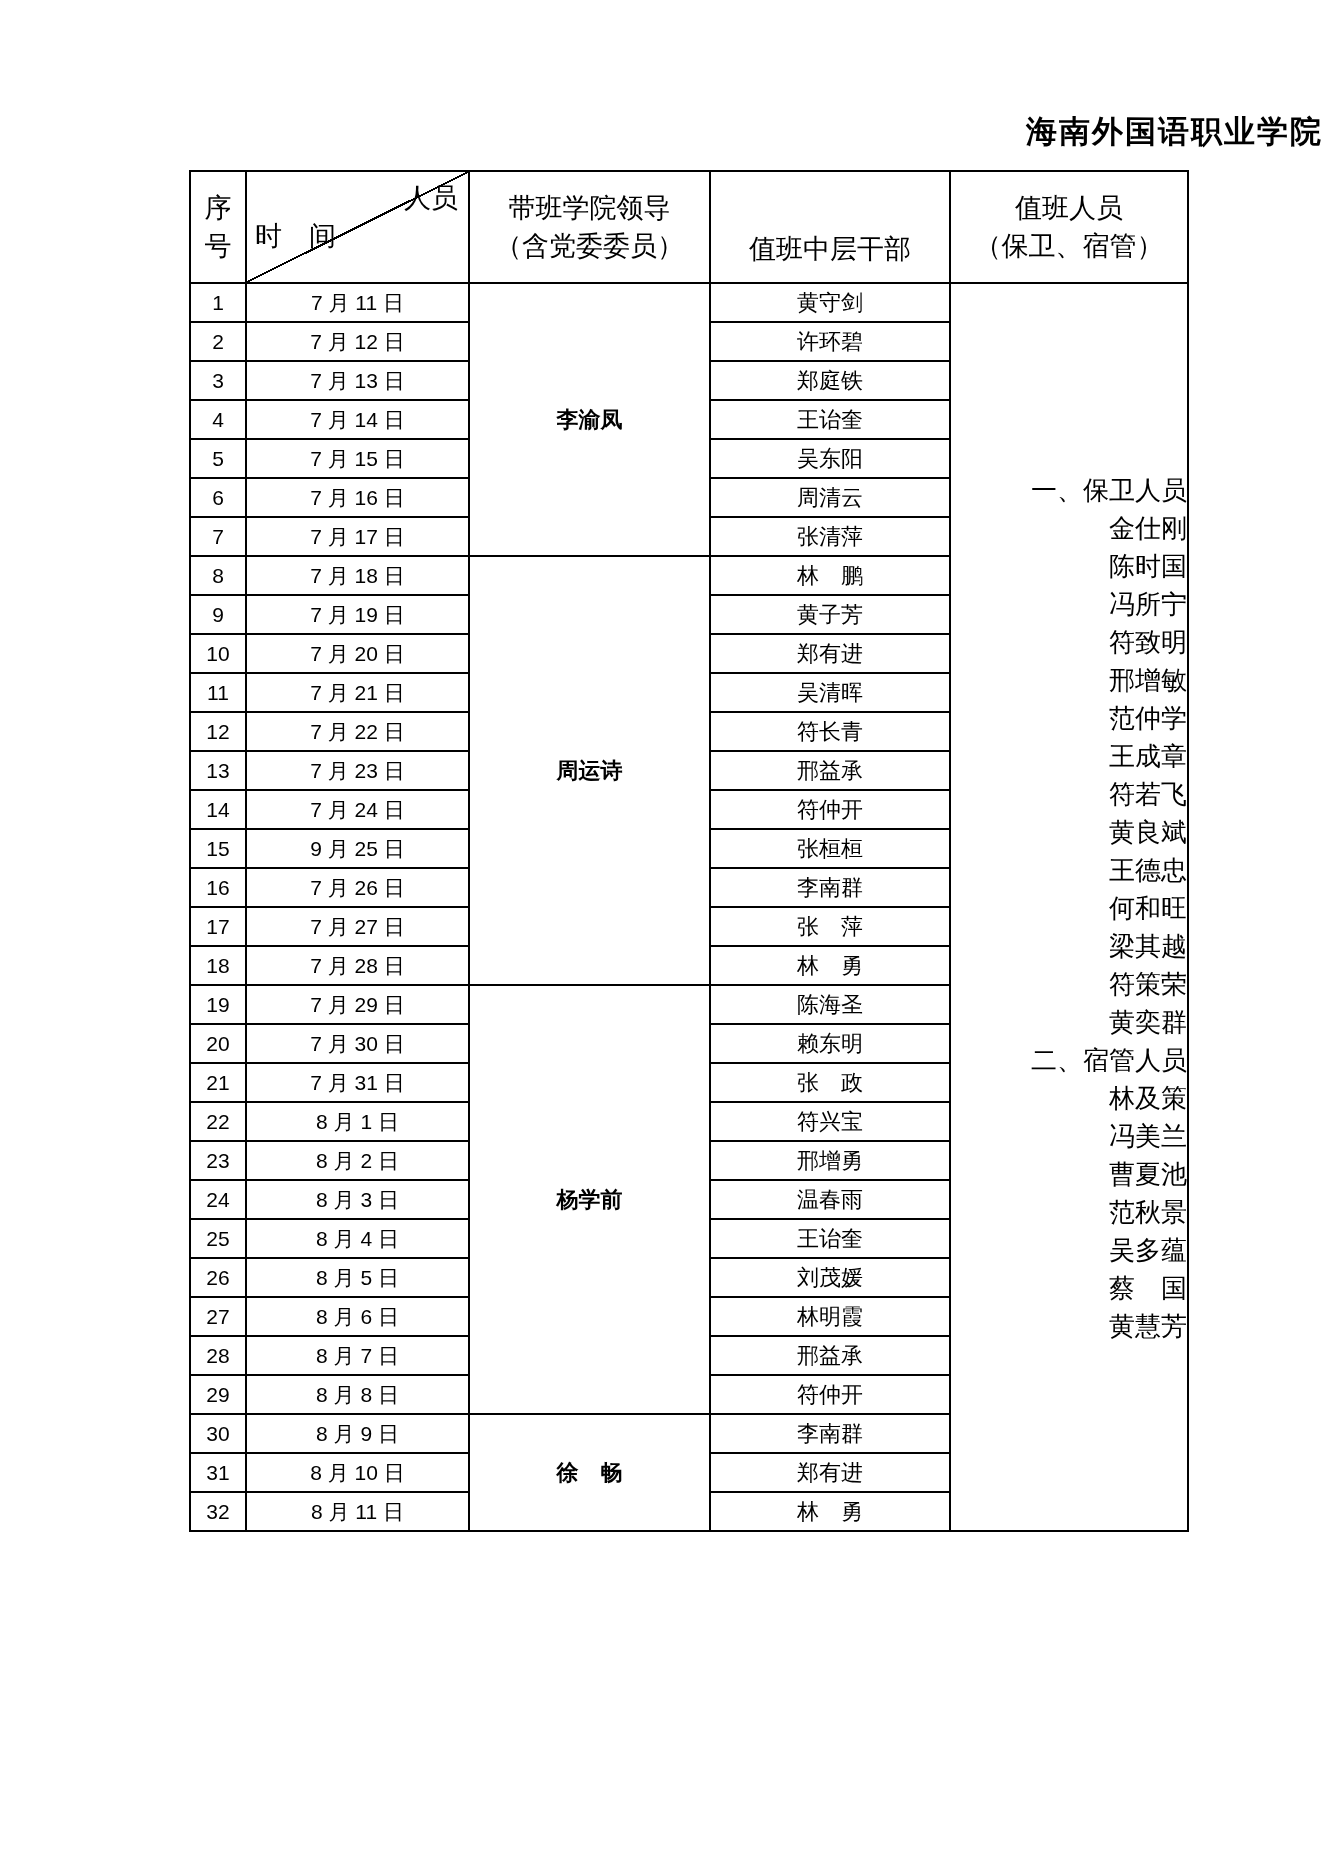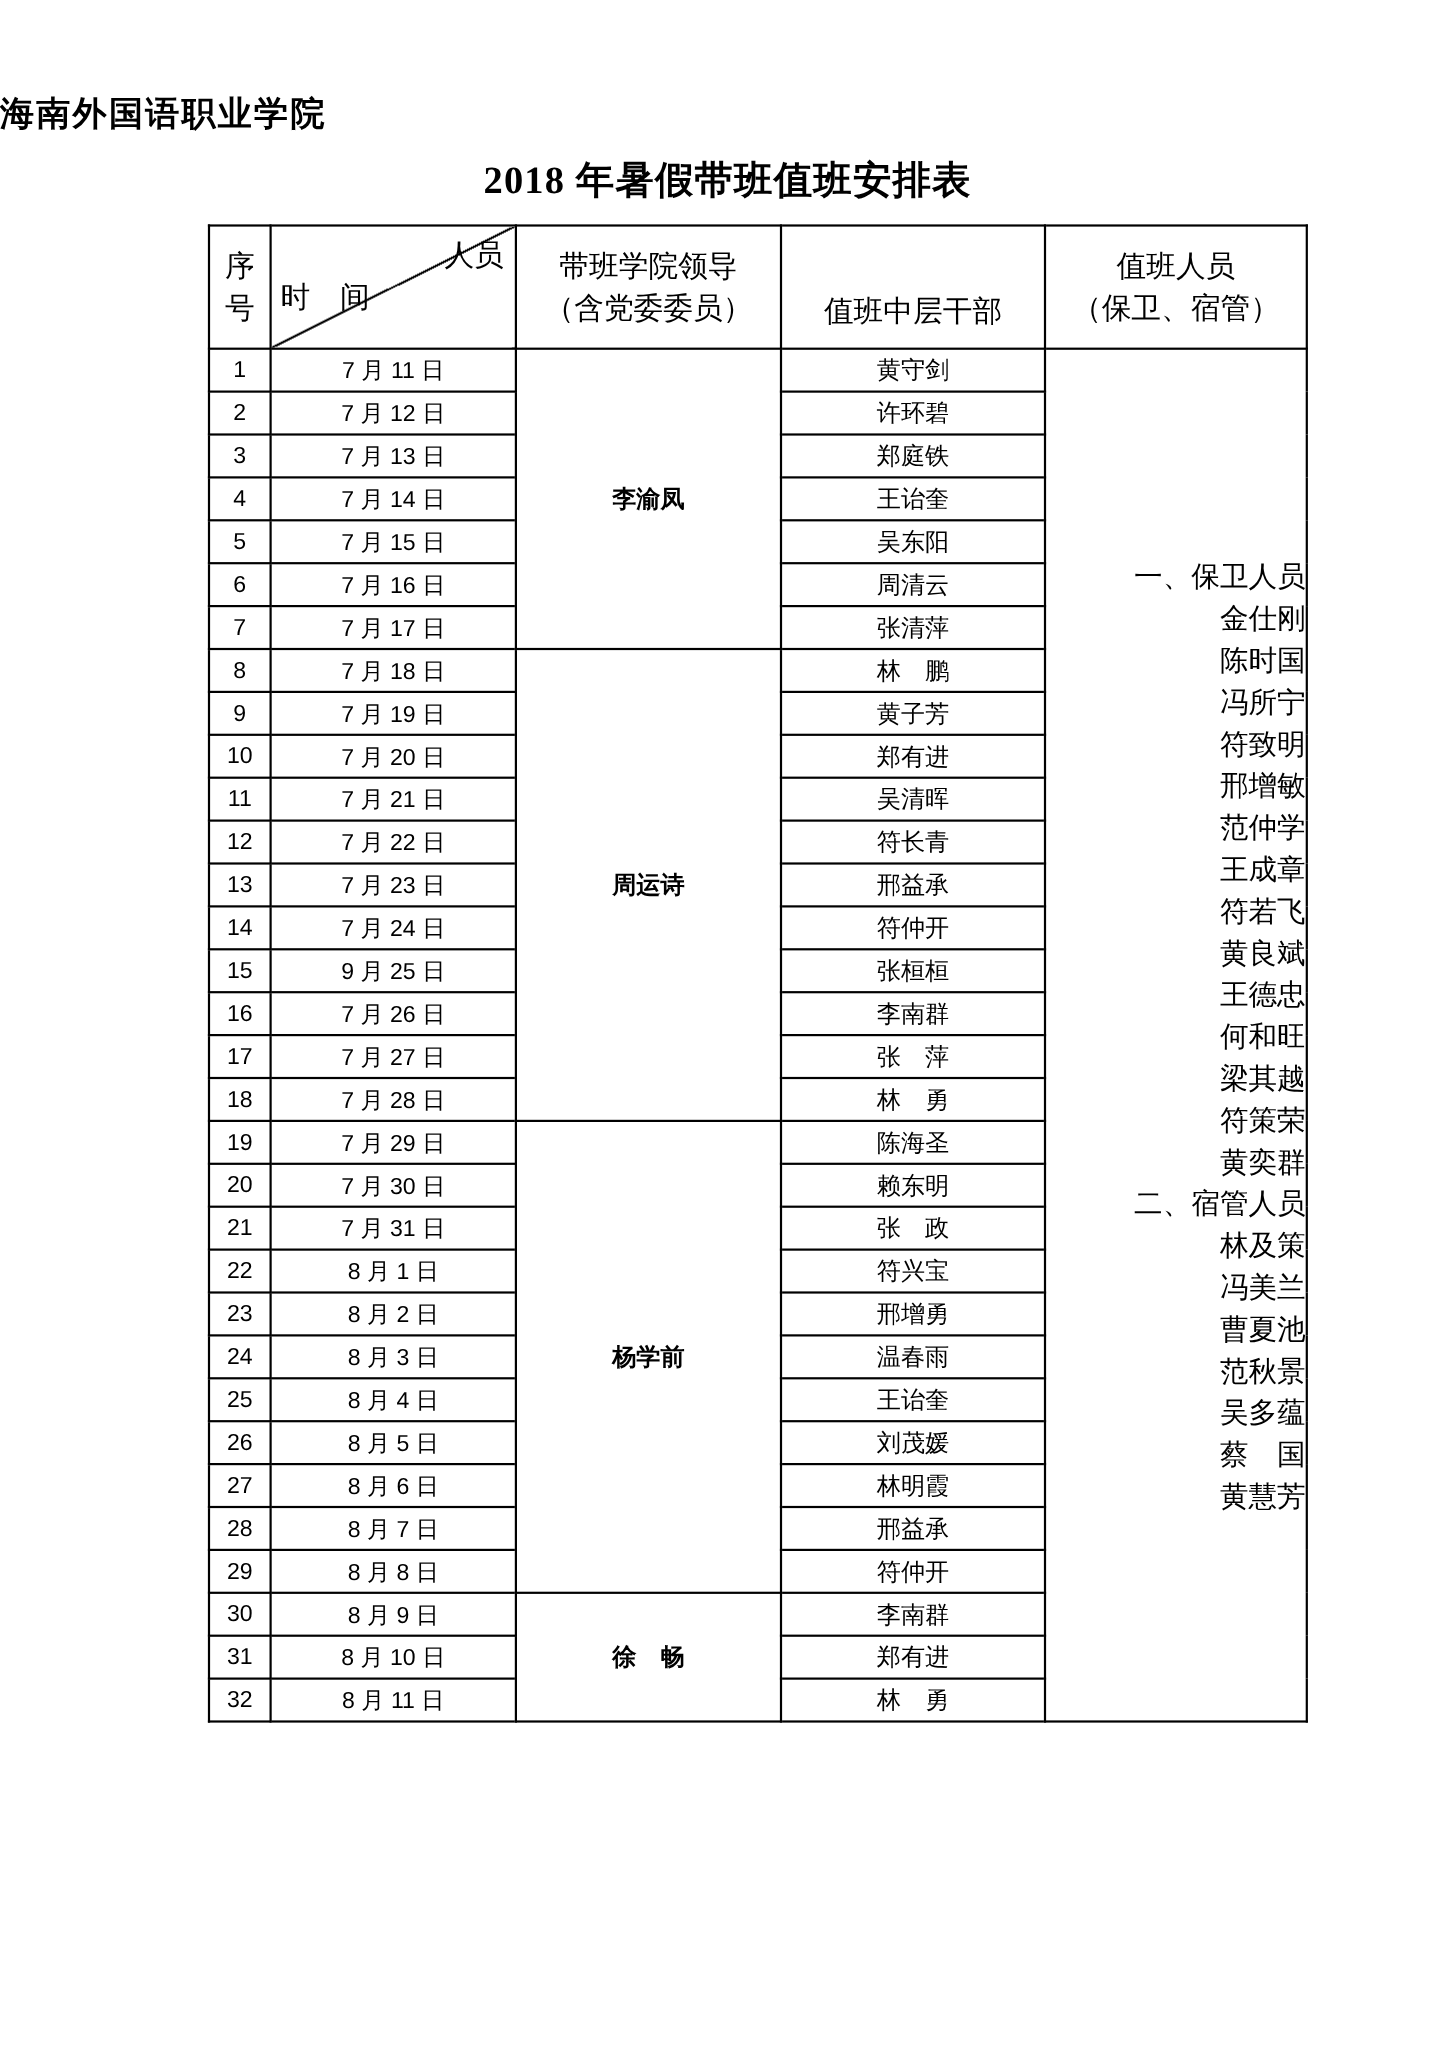--- a/index.html
+++ b/index.html
@@ -9,7 +9,7 @@
     position:relative;margin:0 auto;overflow:hidden;
   }
   .doc-title{
-    padding-top:84px;text-align:left;
+    padding-top:112px;text-align:right;
     font-size:31px;line-height:40px;font-weight:bold;letter-spacing:2px;
   }
   .doc-subtitle{

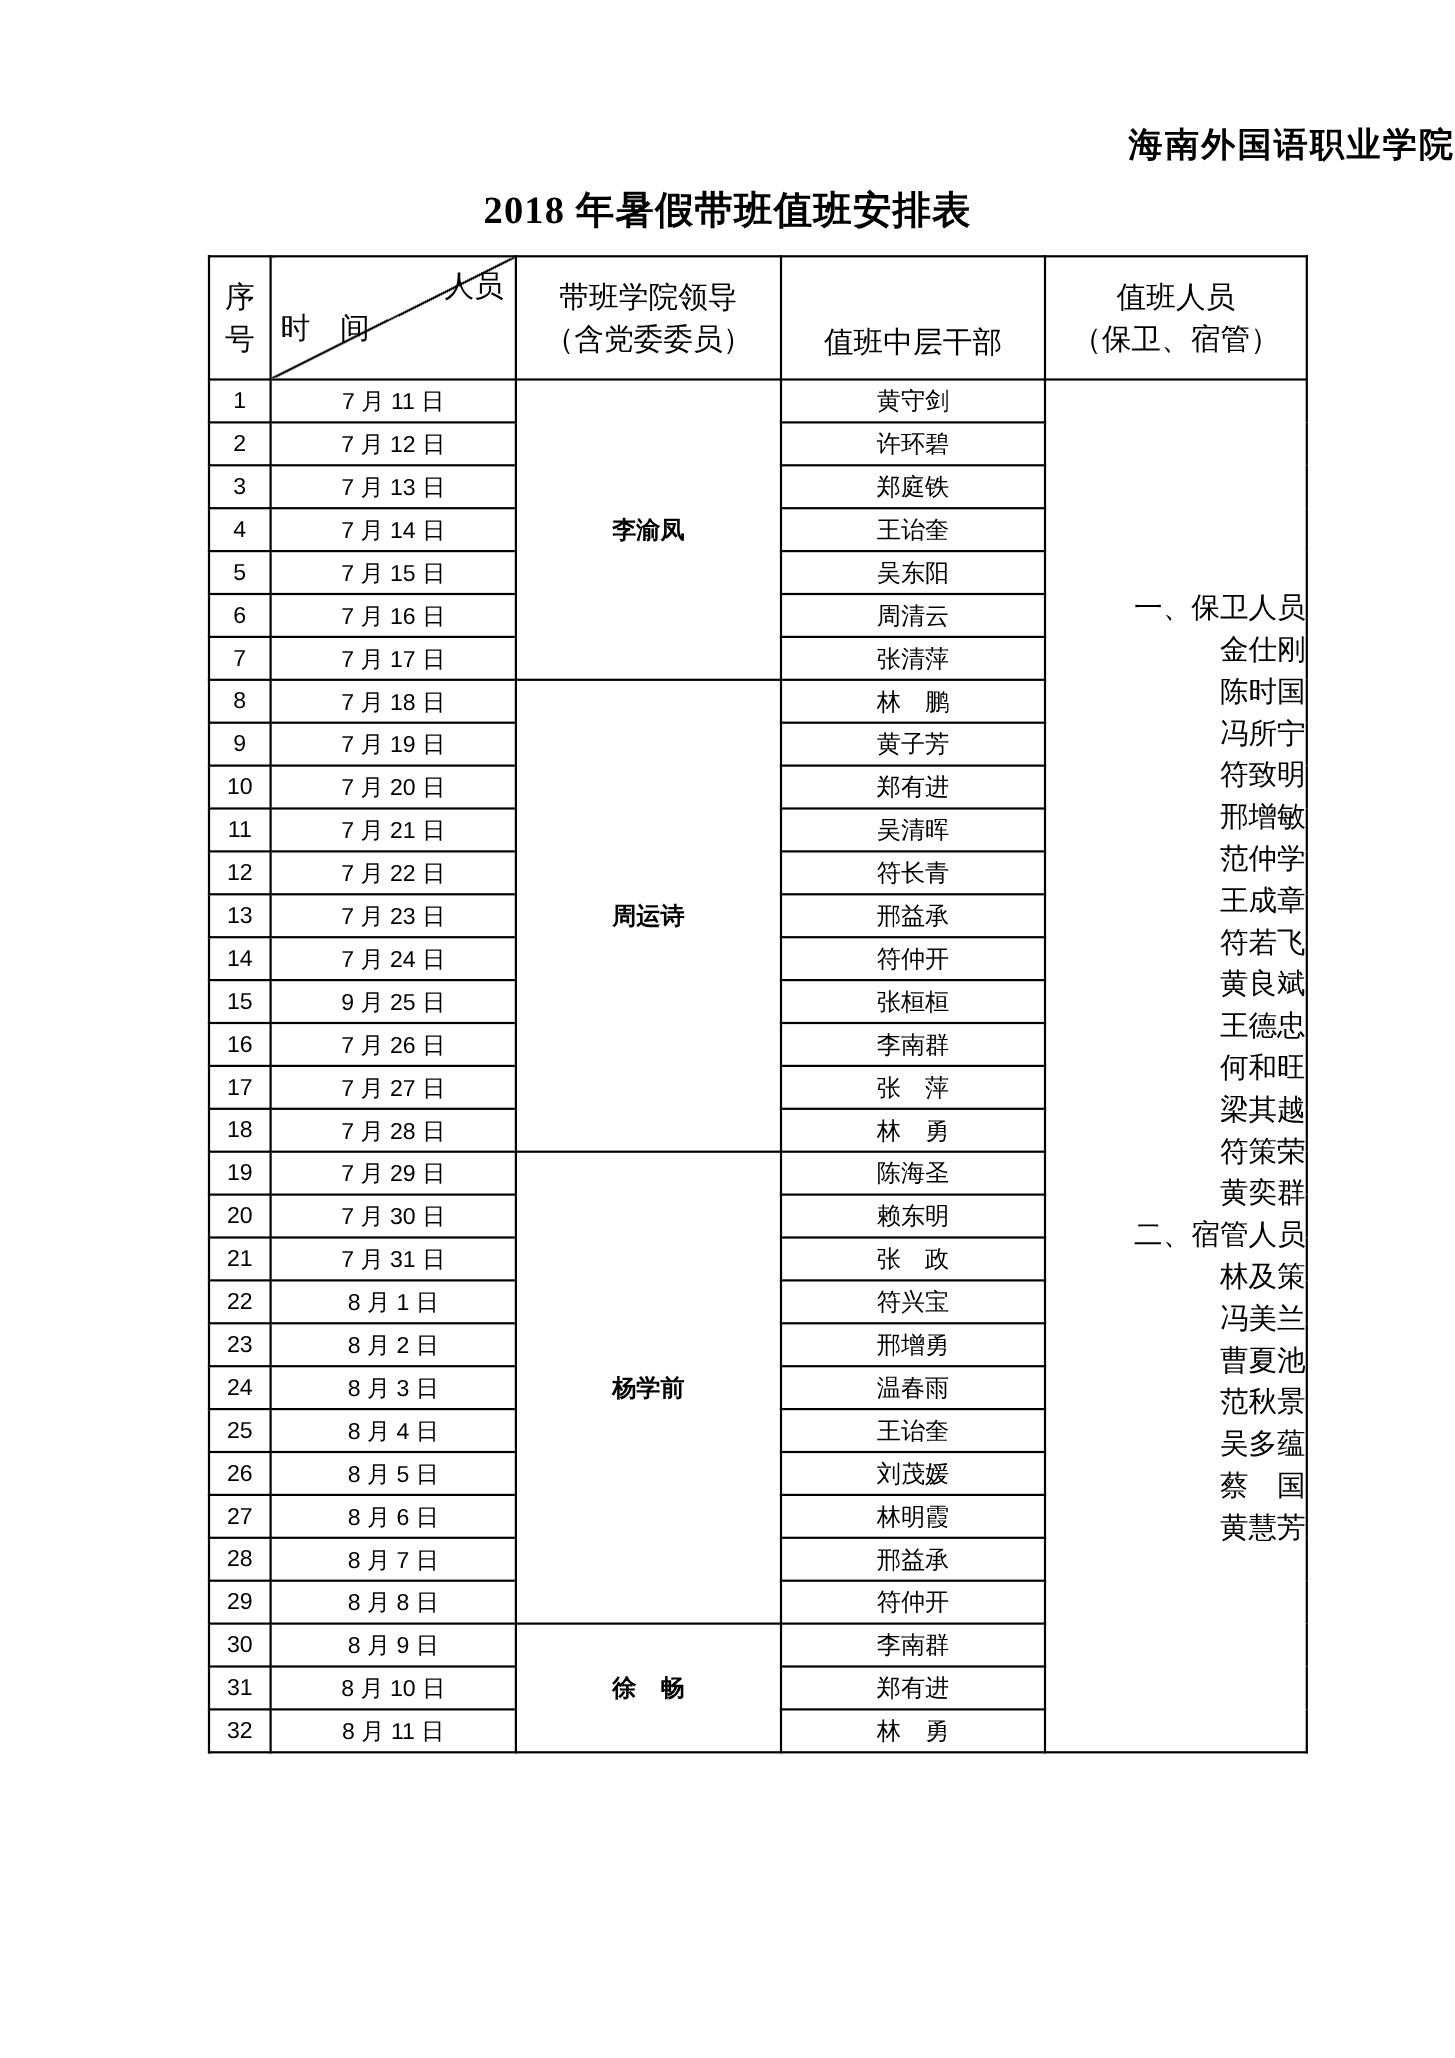--- a/index.html
+++ b/index.html
@@ -61,7 +61,6 @@
 <div class="page">
 
   <div class="doc-title">海南外国语职业学院</div>
-  <div class="doc-subtitle">2018 年暑假带班值班安排表</div>
 
   <table class="schedule">
     <colgroup>

